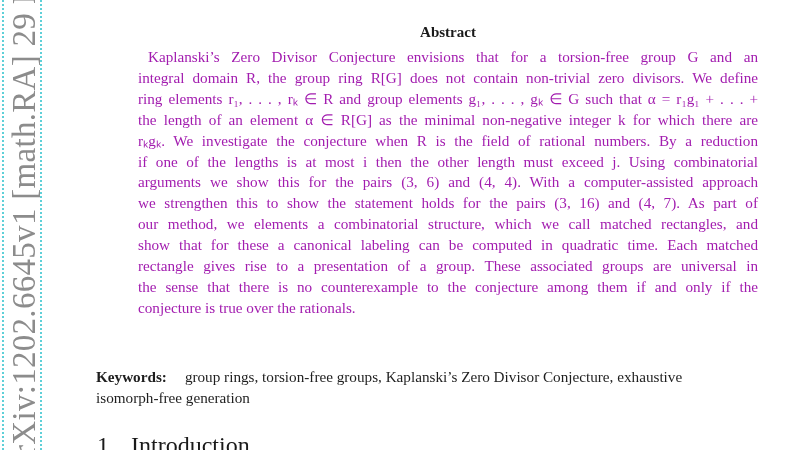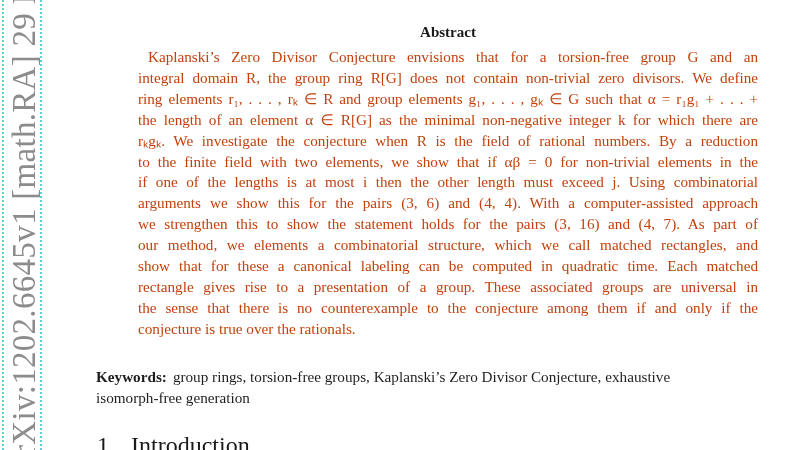--- a/index.html
+++ b/index.html
@@ -47,7 +47,7 @@
     font-size: 15.2px; line-height: 20.9px;
     text-align: justify;
     text-indent: 10px;
-    color: #c2410c;
+    color: #a21caf;
   }
   .abstract-body .ln { display: block; text-align: justify; text-align-last: justify; text-indent: 0; white-space: nowrap; }
   .abstract-body .ln.first { padding-left: 10px; }

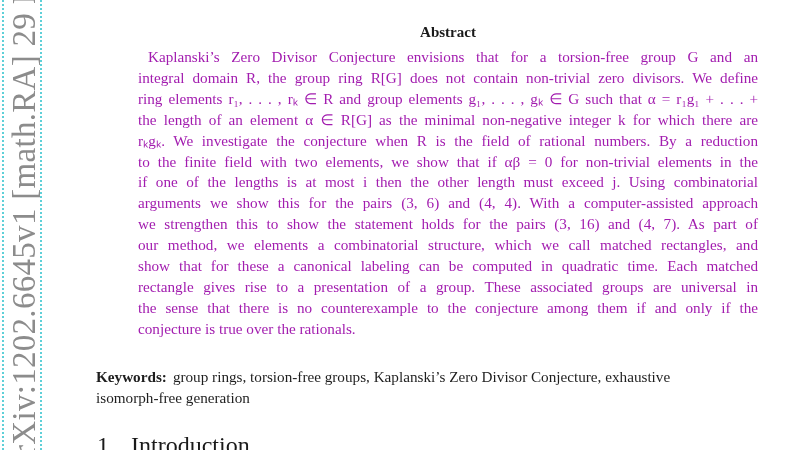--- a/index.html
+++ b/index.html
@@ -86,7 +86,6 @@
   <span class="ln">ring elements r₁, . . . , rₖ ∈ R and group elements g₁, . . . , gₖ ∈ G such that α = r₁g₁ + . . . +</span>
   <span class="ln">the length of an element α ∈ R[G] as the minimal non-negative integer k for which there are</span>
   <span class="ln">rₖgₖ. We investigate the conjecture when R is the field of rational numbers. By a reduction</span>
-  <span class="ln">to the finite field with two elements, we show that if αβ = 0 for non-trivial elements in the</span>
   <span class="ln">if one of the lengths is at most i then the other length must exceed j. Using combinatorial</span>
   <span class="ln">arguments we show this for the pairs (3, 6) and (4, 4). With a computer-assisted approach</span>
   <span class="ln">we strengthen this to show the statement holds for the pairs (3, 16) and (4, 7). As part of</span>

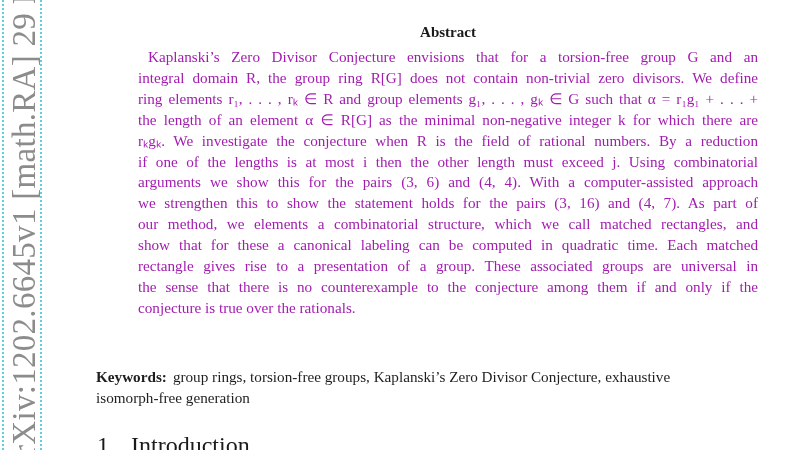--- a/index.html
+++ b/index.html
@@ -58,7 +58,7 @@
     font-size: 15.2px; line-height: 21px;
     color: #1e1e1e;
   }
-  .keywords .kw-label { font-weight: bold; margin-right: 6px; }
+  .keywords .kw-label { font-weight: bold; margin-right: 18px; }
   .section-heading {
     position: absolute; left: 97px; top: 432px;
     font-family: "Liberation Serif", serif;

